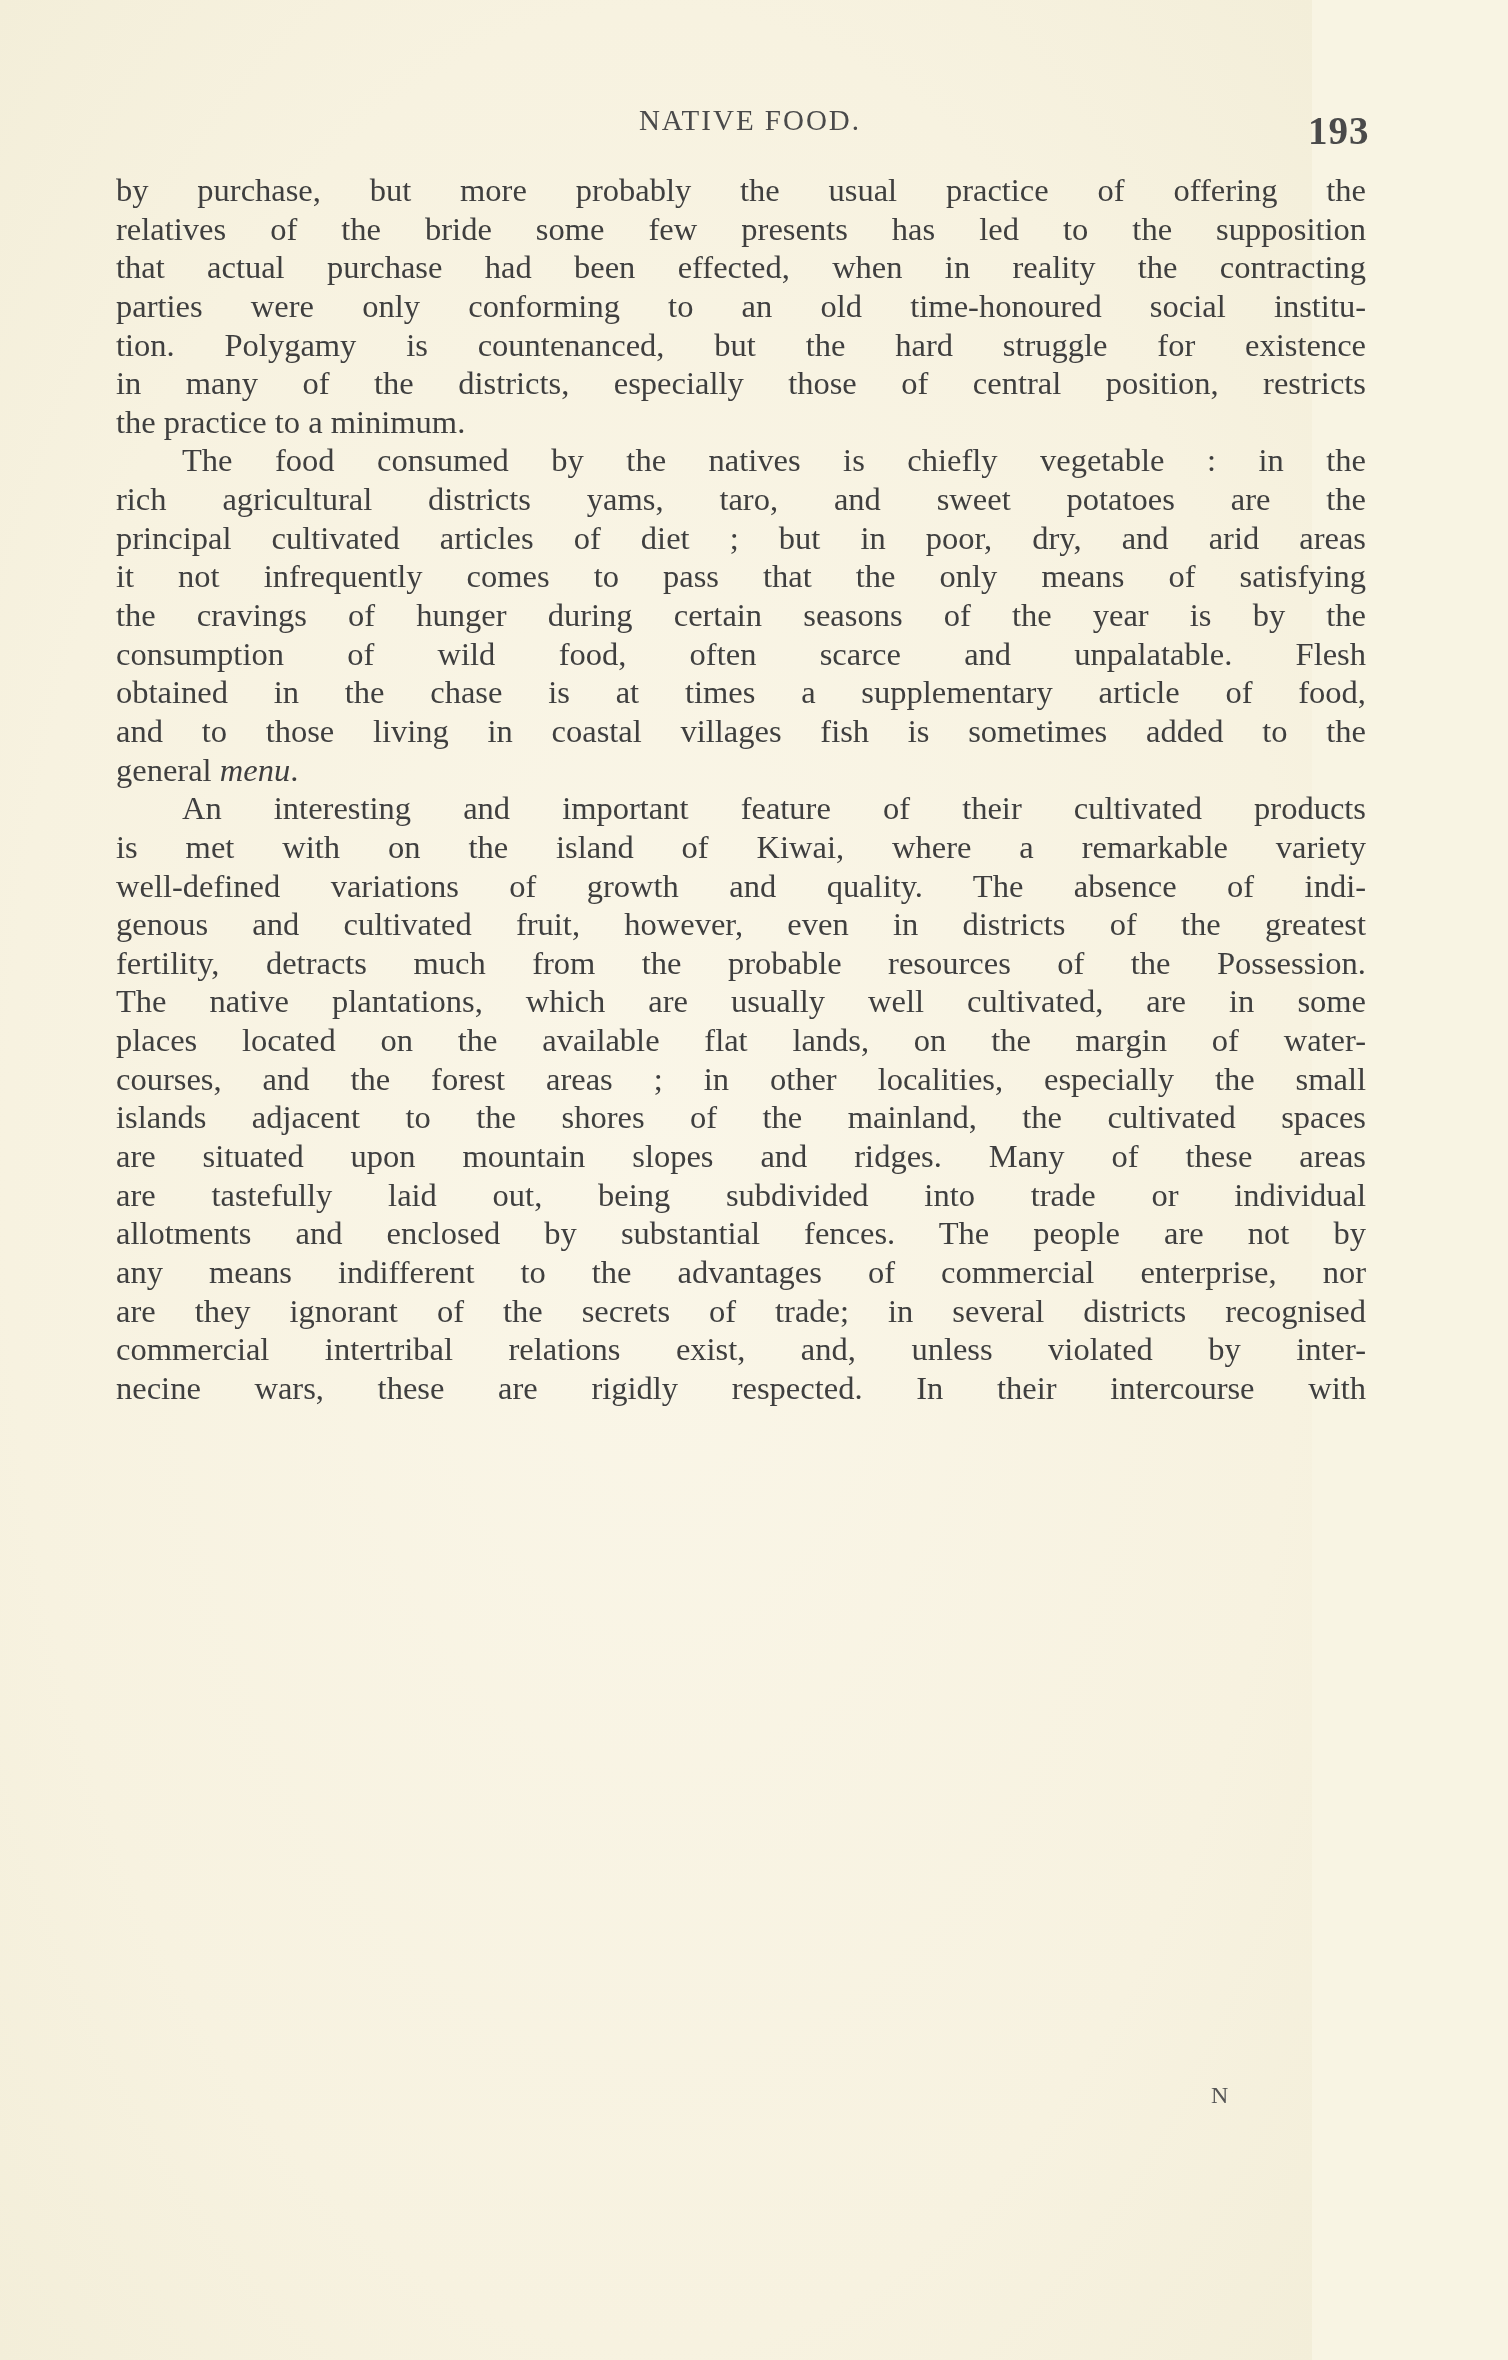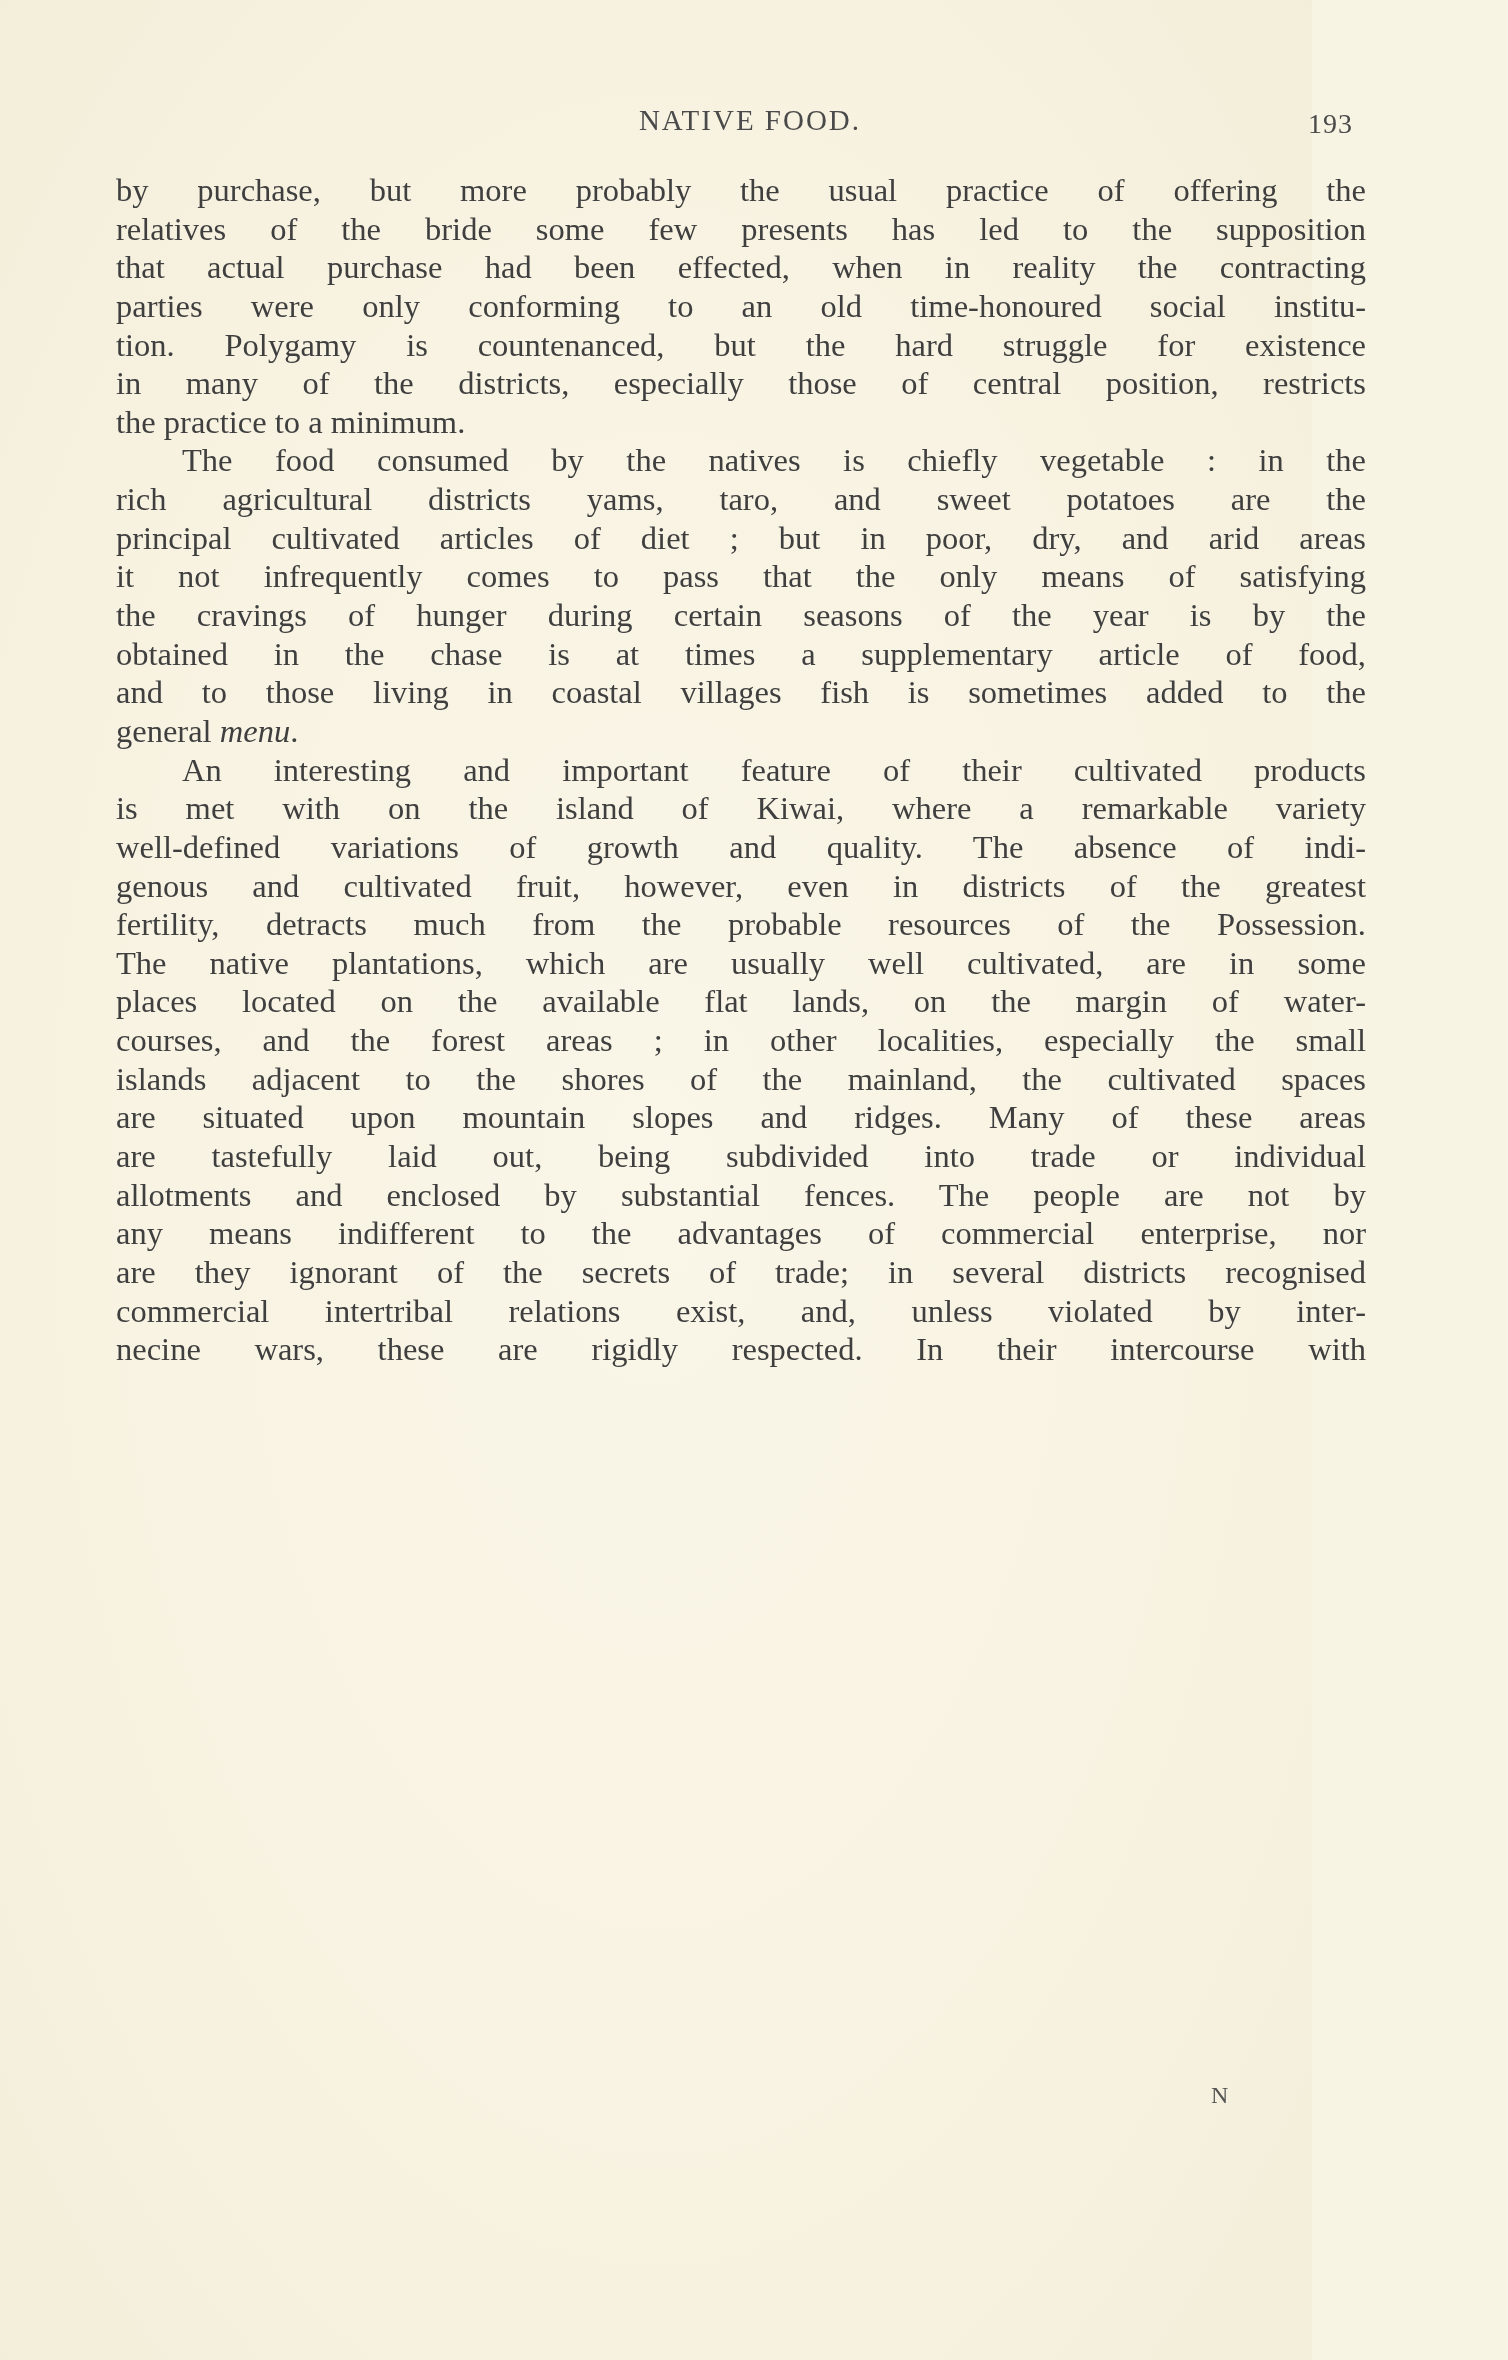--- a/index.html
+++ b/index.html
@@ -37,9 +37,10 @@
       position: absolute;
       top: 108px;
       left: 1308px;
-      font-size: 28px;
+      font-size: 39px;
       color: #4a4a4a;
       letter-spacing: 1px;
+      font-weight: bold;
     }
     .text-block {
       position: absolute;

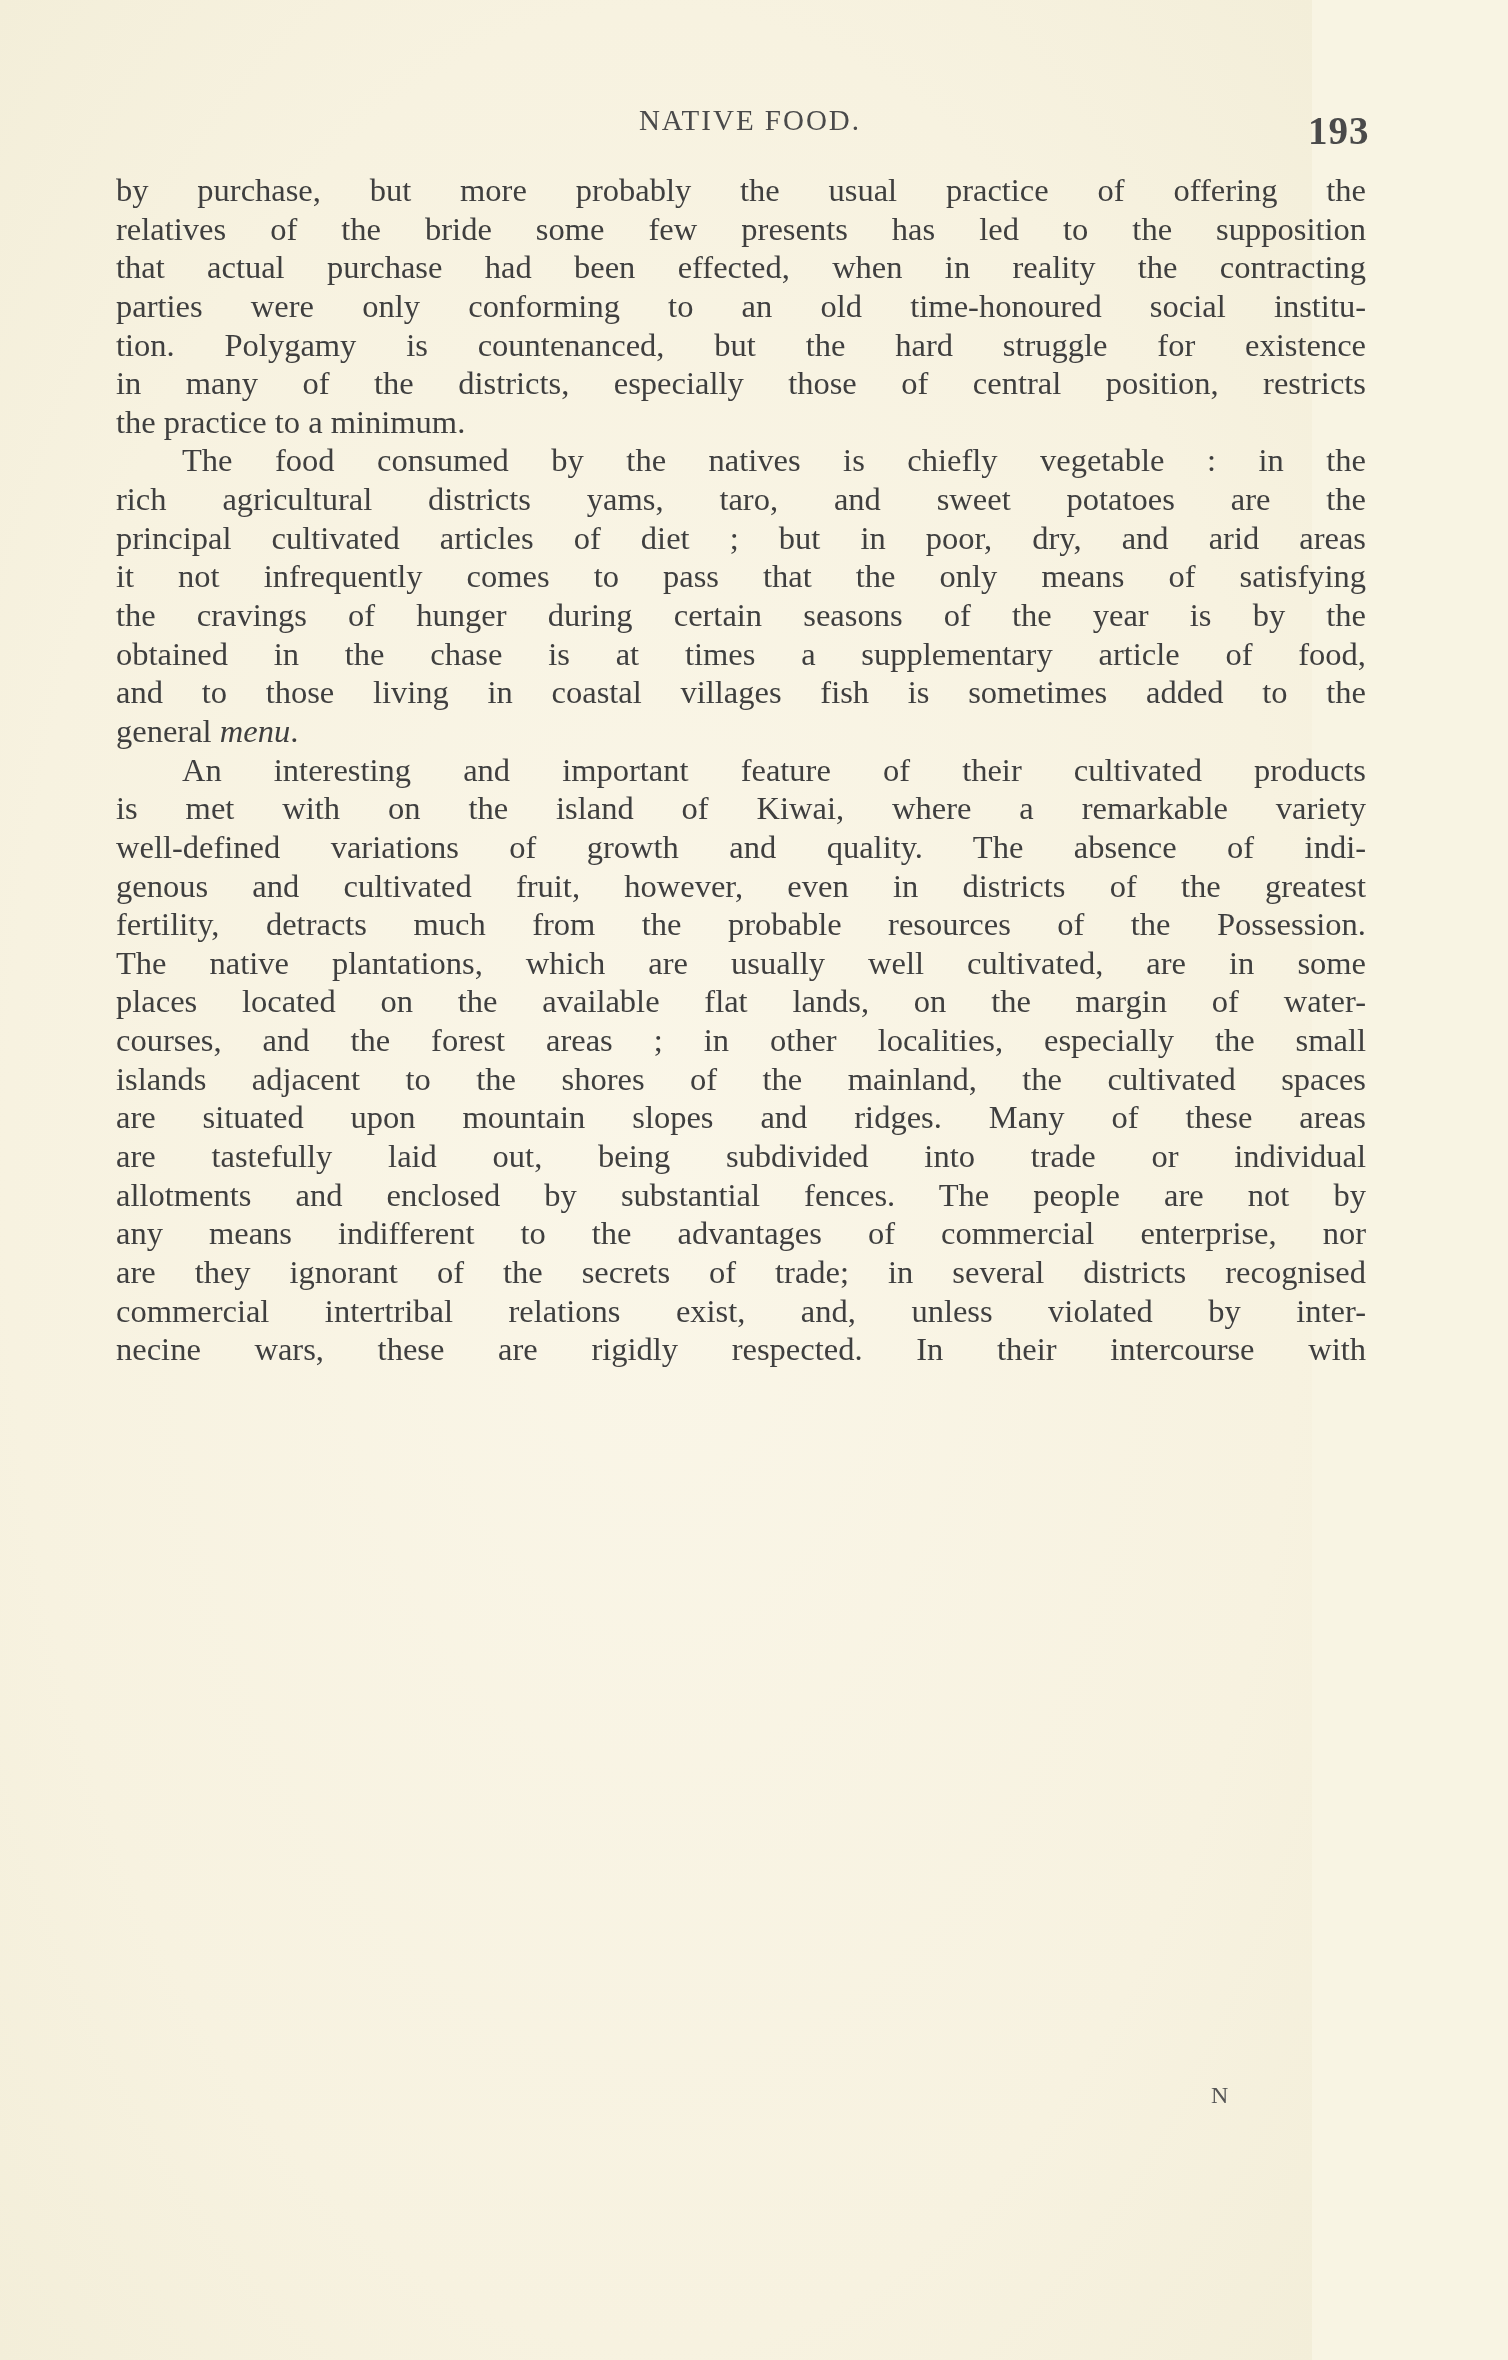--- a/index.html
+++ b/index.html
@@ -99,6 +99,7 @@
       <div class="line">principal cultivated articles of diet ; but in poor, dry, and arid areas</div>
       <div class="line">it not infrequently comes to pass that the only means of satisfying</div>
       <div class="line">the cravings of hunger during certain seasons of the year is by the</div>
+      <div class="line">consumption of wild food, often scarce and unpalatable.  Flesh</div>
       <div class="line">obtained in the chase is at times a supplementary article of food,</div>
       <div class="line">and to those living in coastal villages fish is sometimes added to the</div>
       <div class="line last"><span style="white-space:pre">general </span><em>menu</em><span>.</span></div>

